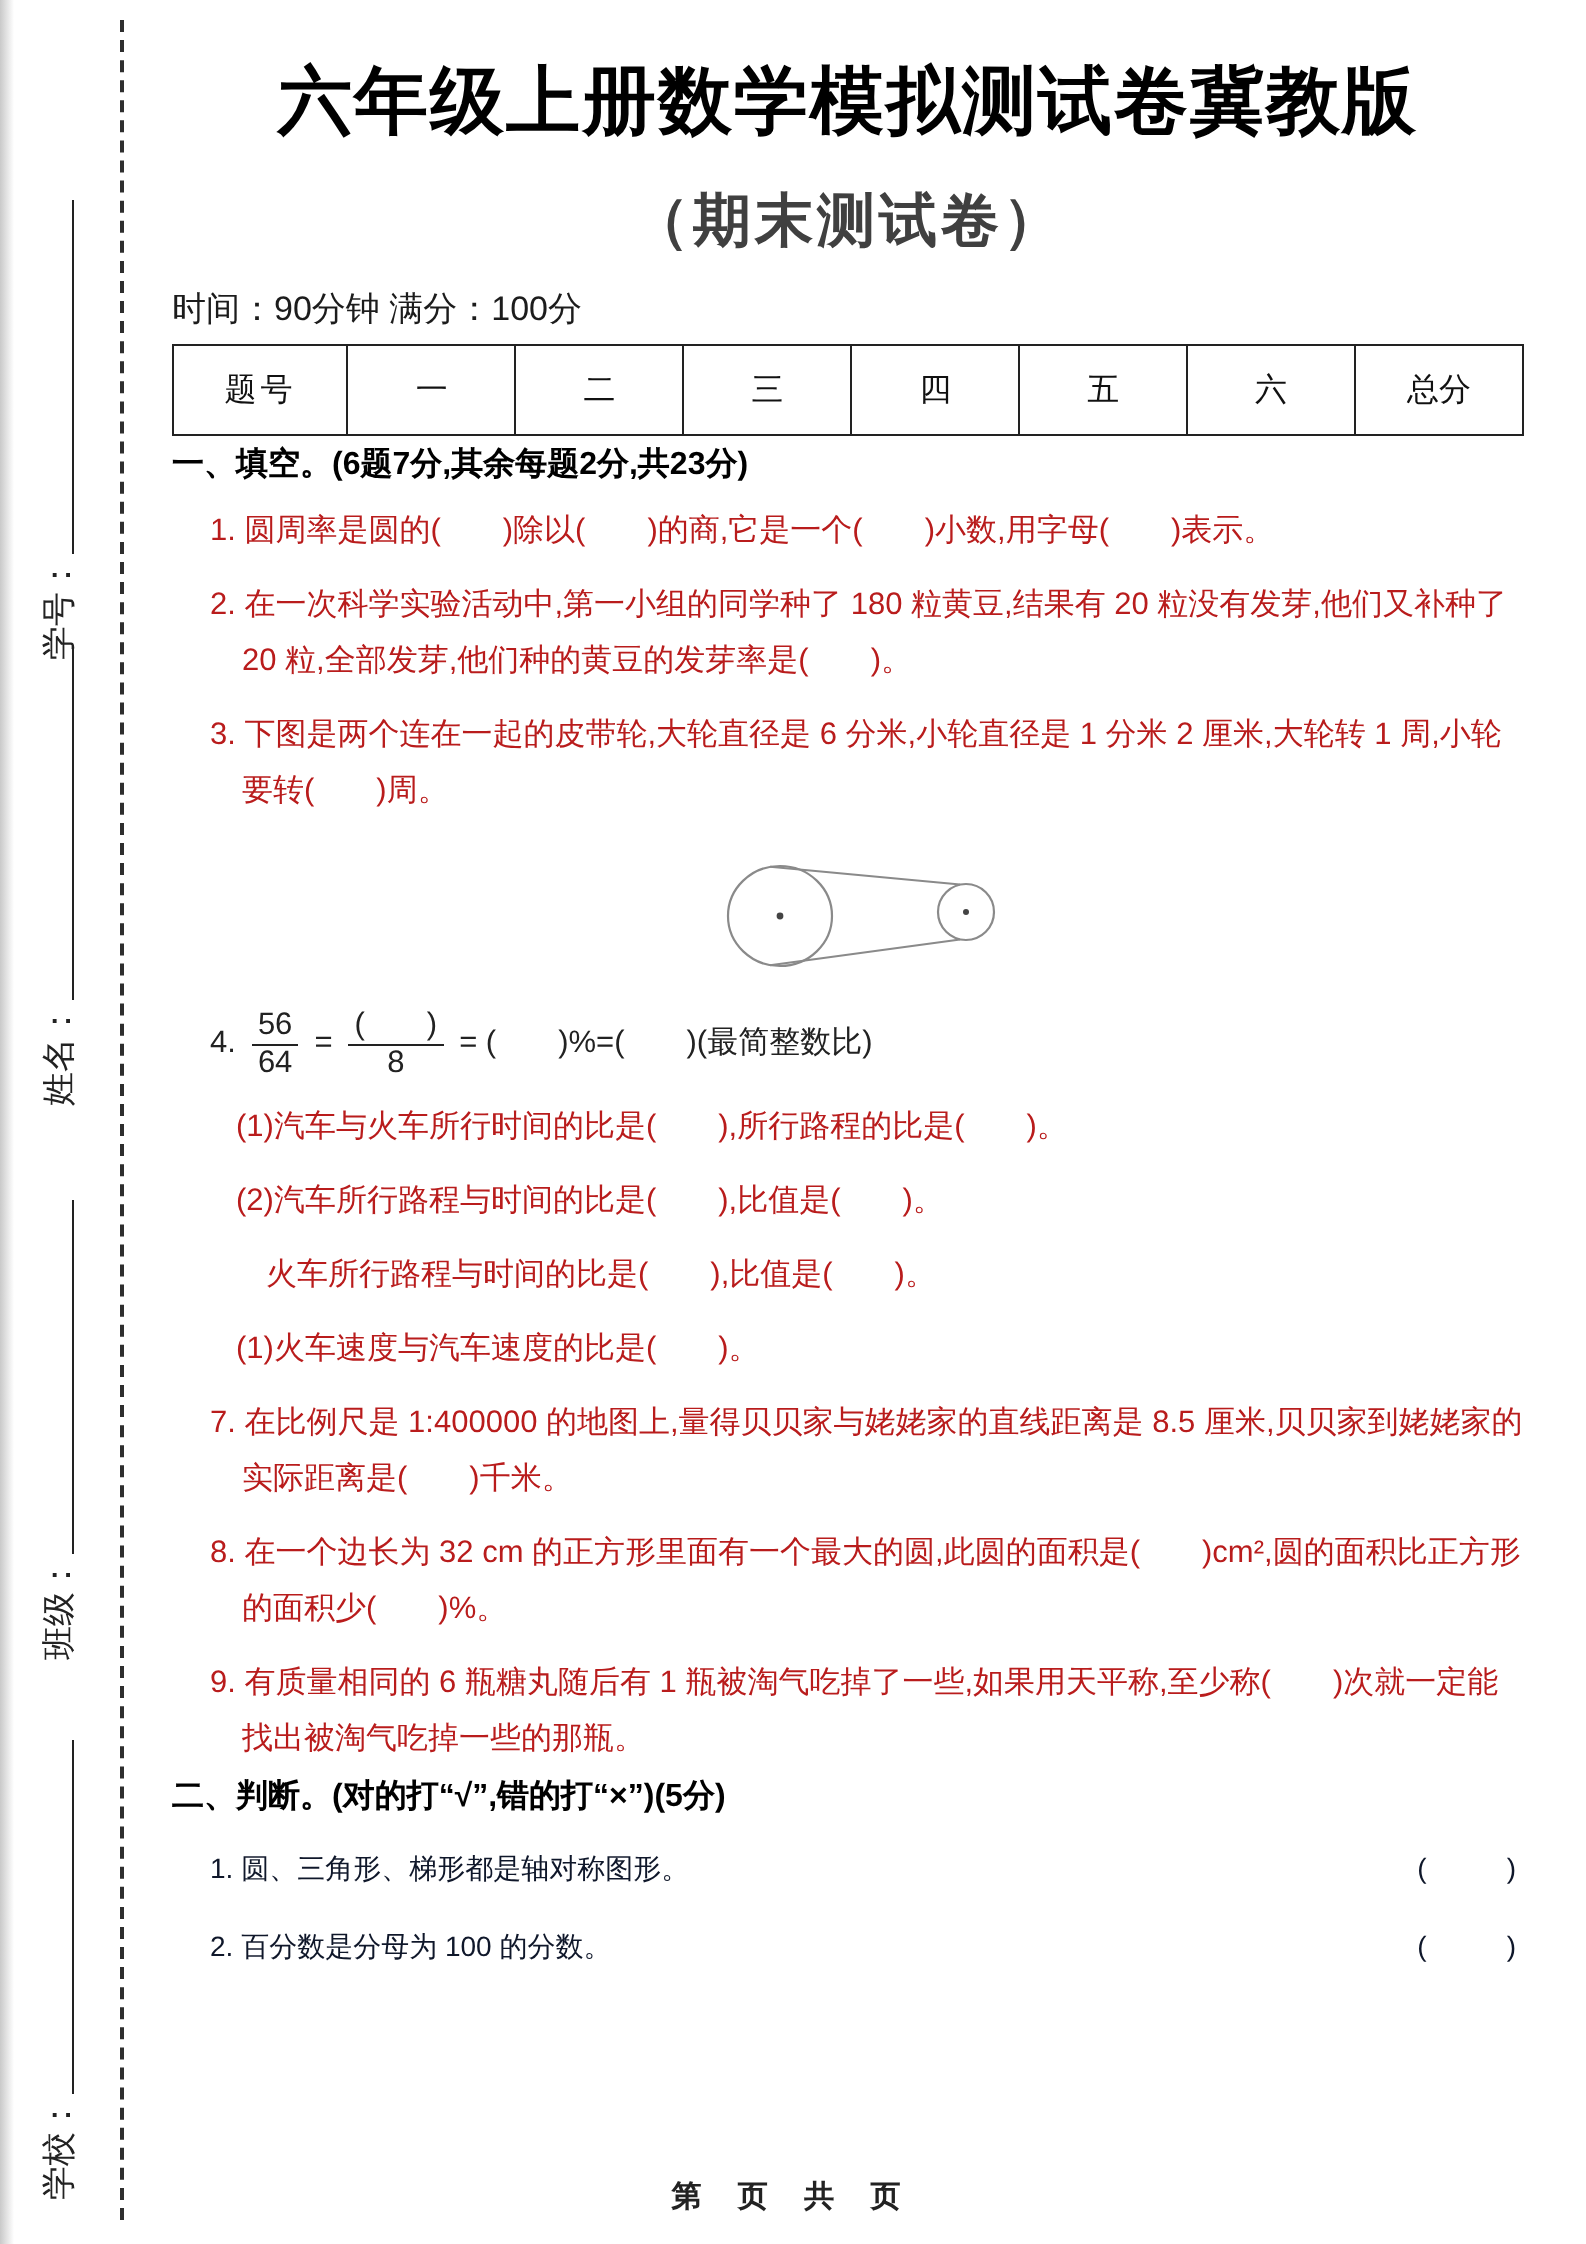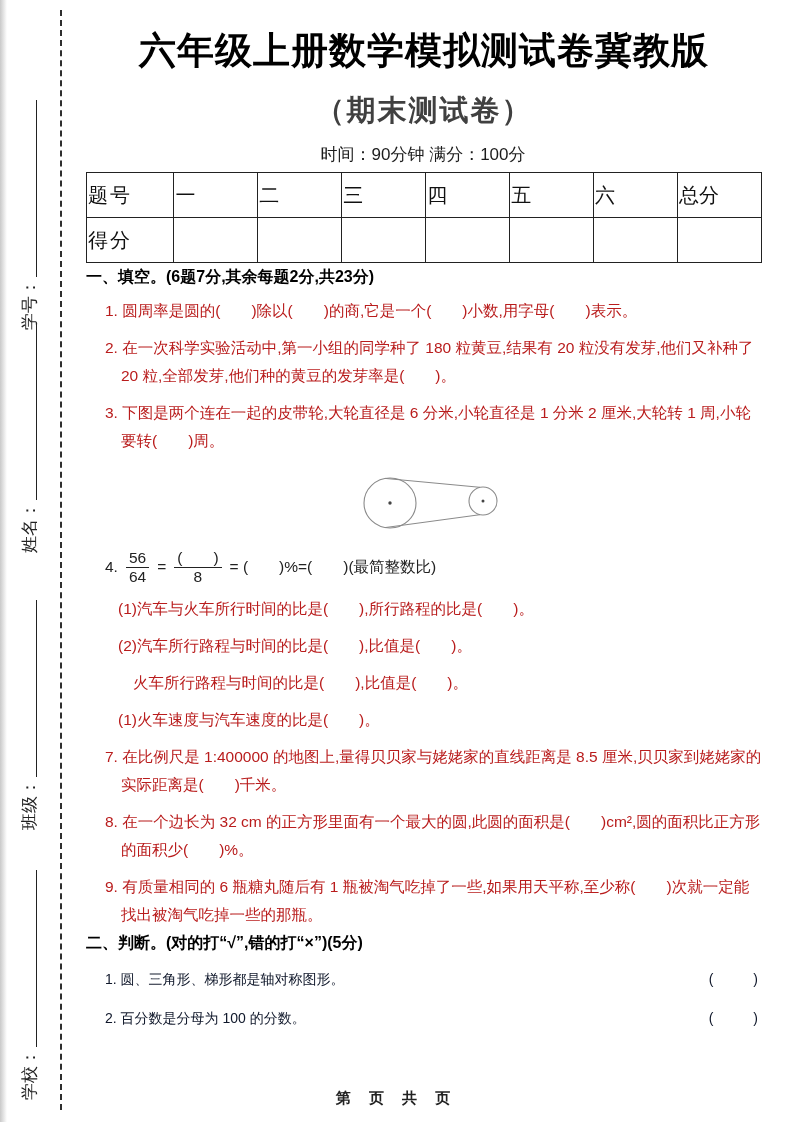--- a/index.html
+++ b/index.html
@@ -47,7 +47,7 @@
     margin:15px 0 0; text-align:center;
     font-size:29px; font-weight:900; letter-spacing:2px; color:#404040;
   }
-  .exam-info { margin-top:12px; text-align:center; font-size:17px; padding-right:2px; }
+  .exam-info { margin-top:12px; text-align:left; font-size:17px; padding-right:2px; }
 
   table.score { width:100%; border-collapse:collapse; margin-top:6px; table-layout:fixed; }
   table.score td {

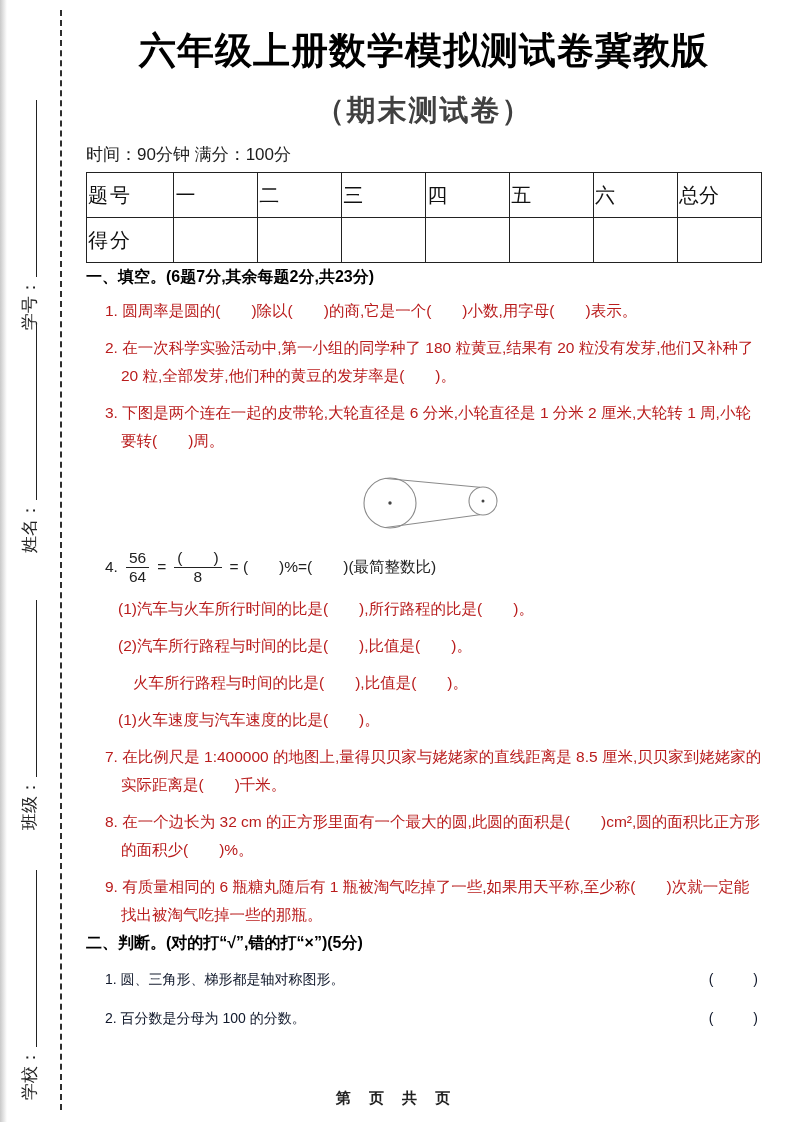--- a/index.html
+++ b/index.html
@@ -51,8 +51,8 @@
 
   table.score { width:100%; border-collapse:collapse; margin-top:6px; table-layout:fixed; }
   table.score td {
-    border:1.6px solid #222; height:42px; text-align:left;
-    font-size:20px; color:#111;
+    border:1.6px solid #222; height:42px; text-align:center;
+    font-size:16px; color:#111;
   }
   table.score td.lbl { width:12.5%; letter-spacing:2px; }
 

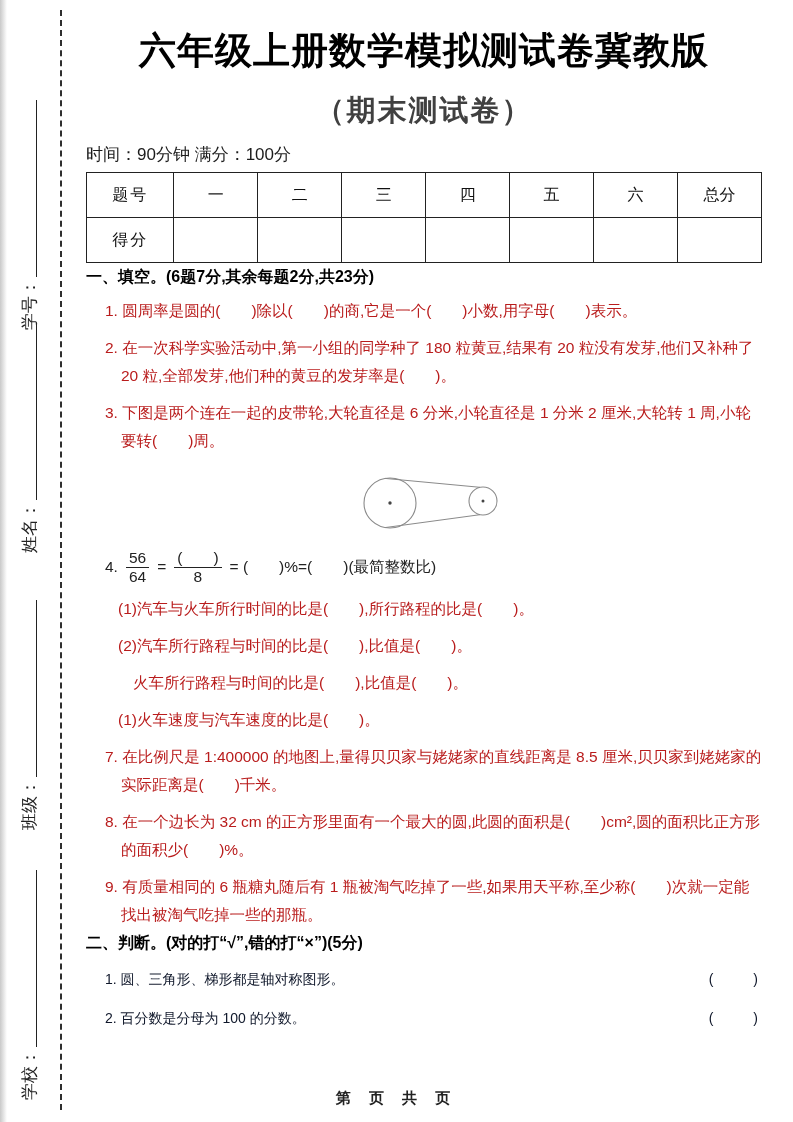--- a/index.html
+++ b/index.html
@@ -133,16 +133,6 @@
       <td>六</td>
       <td>总分</td>
     </tr>
-    <tr>
-      <td class="lbl">得分</td>
-      <td></td>
-      <td></td>
-      <td></td>
-      <td></td>
-      <td></td>
-      <td></td>
-      <td></td>
-    </tr>
   </tbody>
     </table>
 

